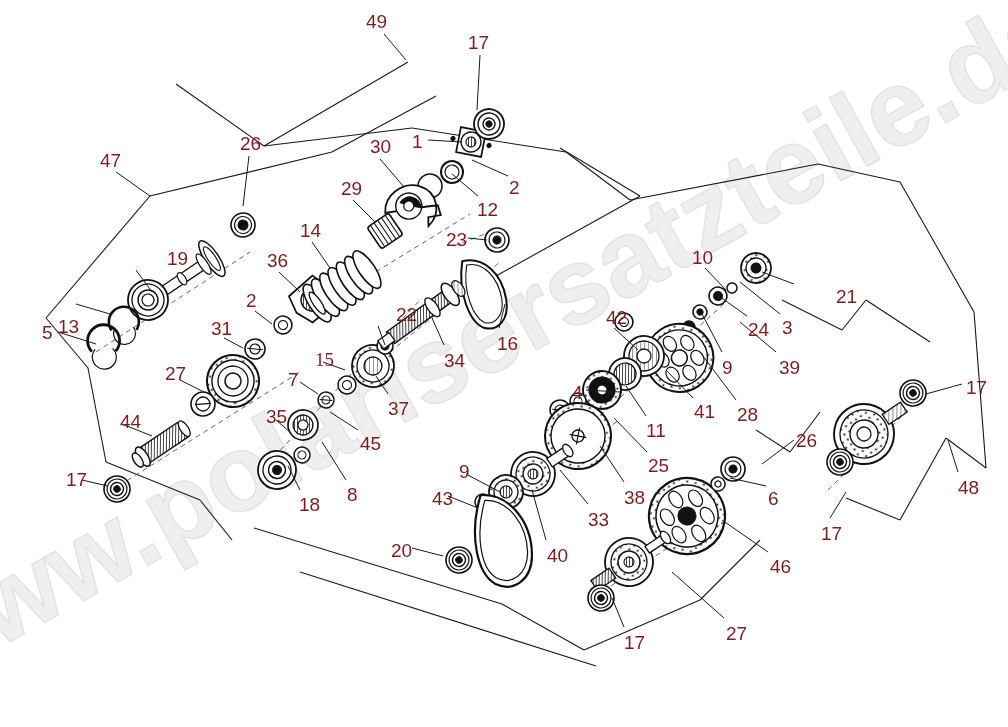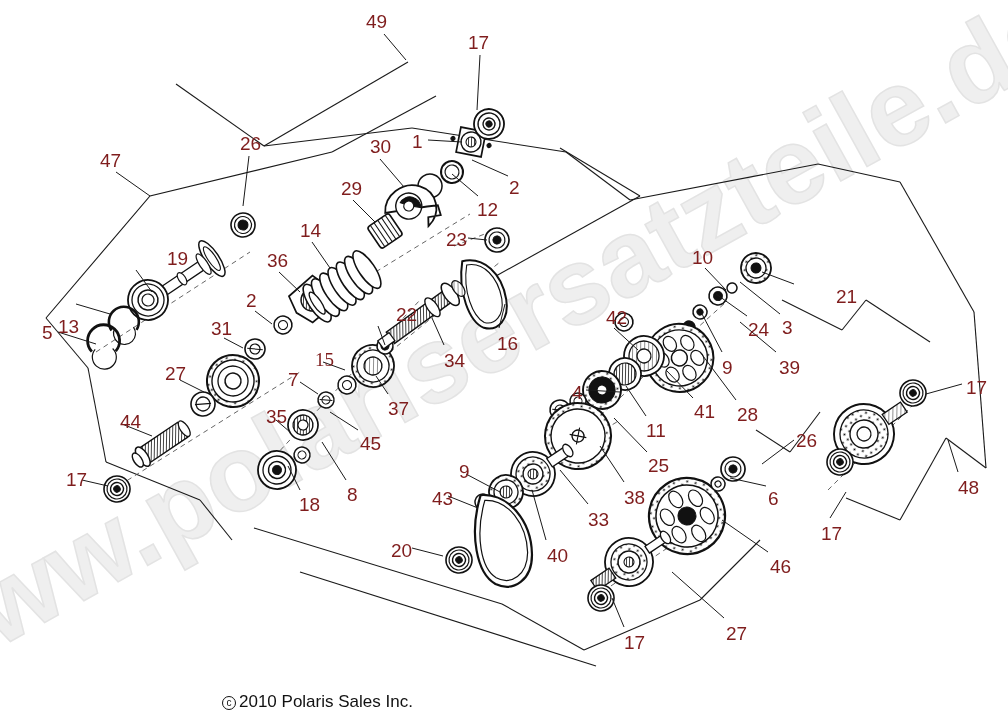--- a/index.html
+++ b/index.html
@@ -569,9 +569,6 @@
       <div class="callout" style="left: 624px; top: 633px;">17</div>
     </div>
 
-  <div id="copyright">
-    <span class="cmark">c</span><span>2010 Polaris Sales Inc.</span>
-  </div>
 
 </div>
 

